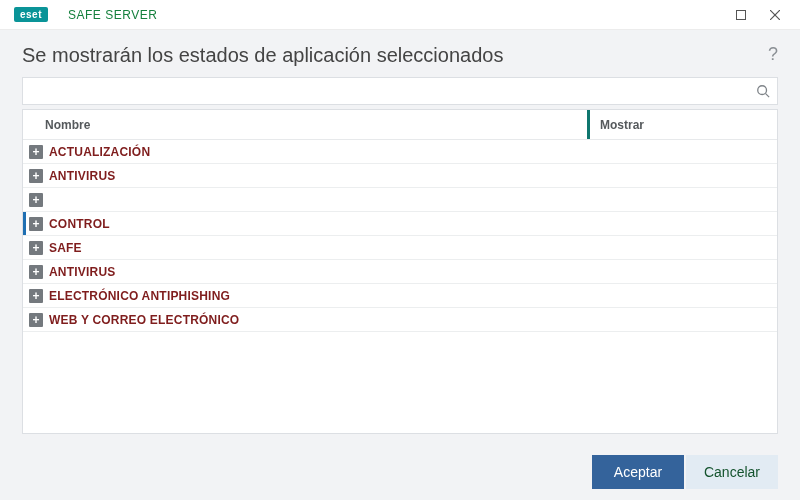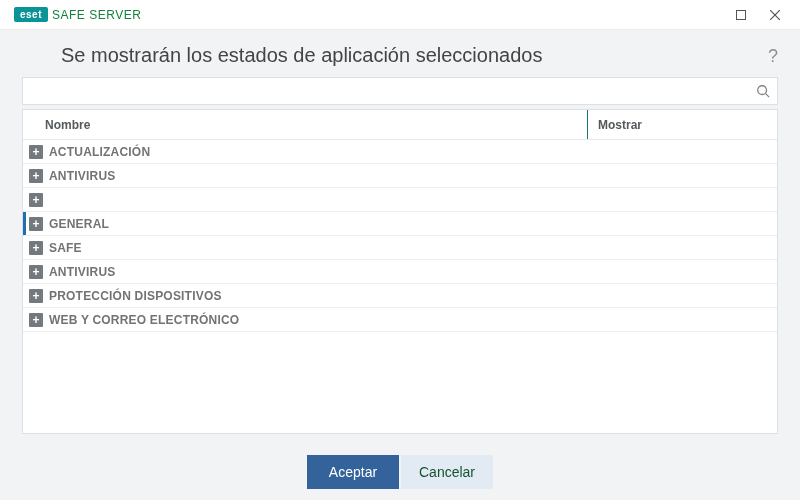--- a/index.html
+++ b/index.html
@@ -6,7 +6,7 @@
   html, body { width: 800px; height: 500px; overflow: hidden; font-family: "Segoe UI", Arial, sans-serif; background: #fff; }
   .window { width: 800px; height: 500px; display: flex; flex-direction: column; background: #f2f3f5; }
   .titlebar { height: 30px; background: #fff; display: flex; align-items: center; padding: 0 8px 0 14px; border-bottom: 1px solid #ececec; }
-  .logo-badge { background: #0a9498; color: #fff; font-size: 10px; font-weight: 700; letter-spacing: 0.5px; padding: 2px 6px; border-radius: 2px; margin-right: 4px; }
+  .logo-badge { background: #0a9498; color: #fff; font-size: 10px; font-weight: 700; letter-spacing: 0.5px; padding: 2px 6px; border-radius: 2px; margin-right: 20px; }
   .product-name { color: #15803d; font-size: 12px; letter-spacing: 0.5px; }
   .titlebar-spacer { flex: 1; }
   .win-btn { width: 34px; height: 28px; display: flex; align-items: center; justify-content: center; color: #555; cursor: pointer; }

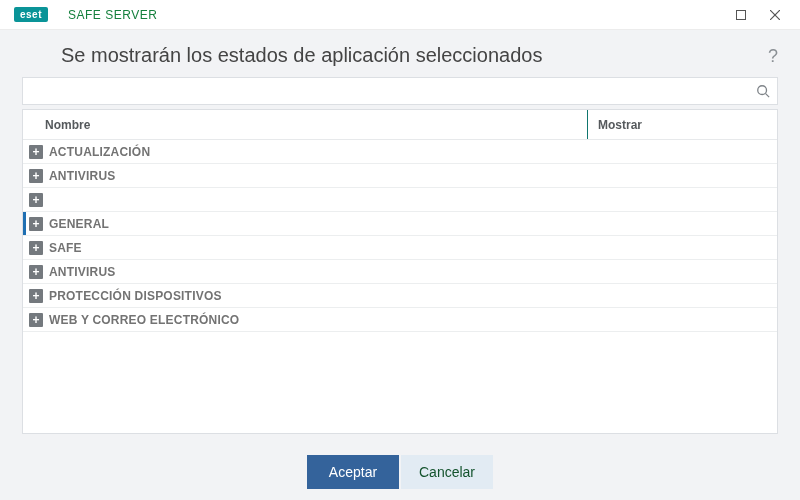--- a/index.html
+++ b/index.html
@@ -11,7 +11,7 @@
   .titlebar-spacer { flex: 1; }
   .win-btn { width: 34px; height: 28px; display: flex; align-items: center; justify-content: center; color: #555; cursor: pointer; }
   .win-btn svg { width: 10px; height: 10px; }
-  .header { display: flex; align-items: flex-end; padding: 14px 22px 10px 22px; margin-left: 39px; }
+  .header { display: flex; align-items: flex-start; padding: 14px 22px 10px 22px; }
   .header-title { font-size: 20px; color: #444; font-weight: 400; flex: 1; }
   .help-icon { color: #8a8f94; font-size: 18px; cursor: pointer; }
   .content { flex: 1; padding: 0 22px 10px 22px; display: flex; flex-direction: column; }

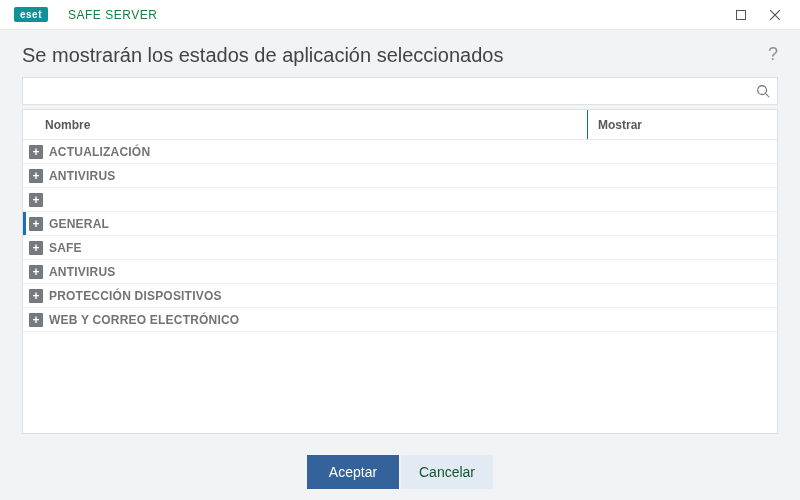--- a/index.html
+++ b/index.html
@@ -23,7 +23,7 @@
   .thead { display: flex; height: 30px; background: #fff; border-bottom: 1px solid #e7e9eb; gap: 13px; }
   .th { font-size: 12px; font-weight: 700; color: #55595c; display: flex; align-items: center; padding: 0 10px; }
   .th.name { flex: 1; padding-left: 22px; }
-  .th.mostrar { width: 190px; border-left: 1px solid #0f766e; text-align: center; }
+  .th.mostrar { width: 190px; border-left: 3px solid #0f766e; text-align: center; }
   .tbody { flex: 1; overflow-y: auto; }
   .row { display: flex; align-items: center; height: 24px; border-bottom: 1px solid #eceeef; padding: 0 6px; }
   .row.selected { box-shadow: inset 3px 0 0 #1f6fb2; }

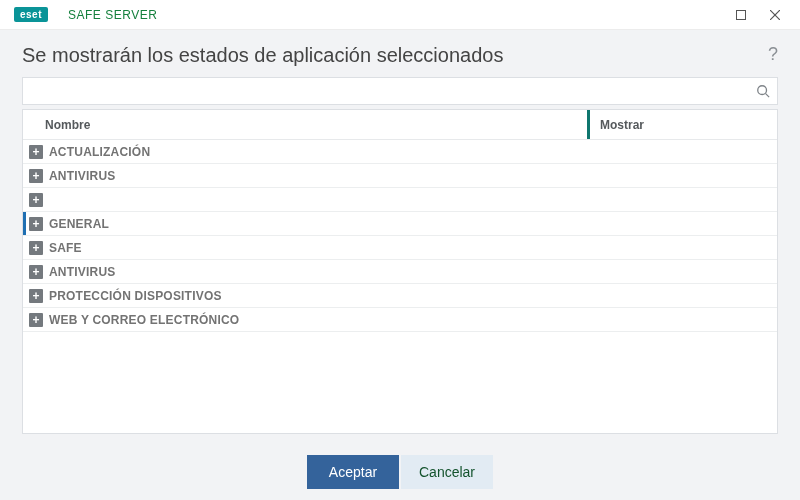--- a/index.html
+++ b/index.html
@@ -28,7 +28,7 @@
   .row { display: flex; align-items: center; height: 24px; border-bottom: 1px solid #eceeef; padding: 0 6px; }
   .row.selected { box-shadow: inset 3px 0 0 #1f6fb2; }
   .expander { width: 14px; height: 14px; background: #74797e; color: #fff; display: flex; align-items: center; justify-content: center; font-size: 12px; line-height: 1; margin-right: 6px; border-radius: 1px; font-weight: 700; }
-  .row-label { font-size: 12px; font-weight: 700; color: #737373; letter-spacing: 0.2px; }
+  .row-label { font-size: 12px; font-weight: 700; color: #7f1d1d; letter-spacing: 0.2px; }
   .footer { height: 56px; display: flex; align-items: center; justify-content: center; padding: 0 22px; gap: 2px; }
   .btn { min-width: 92px; height: 34px; font-size: 14px; border: none; cursor: pointer; padding: 0 18px; }
   .btn-primary { background: #34639b; color: #fff; }

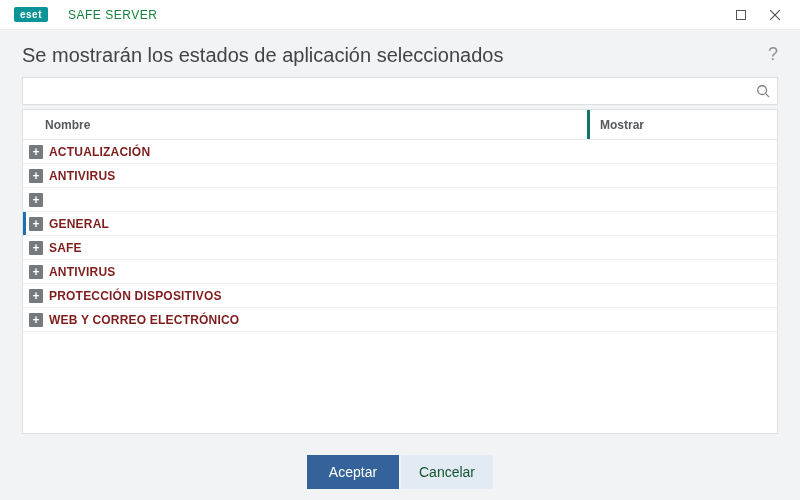--- a/index.html
+++ b/index.html
@@ -92,7 +92,7 @@
           </div>
           <div class="row selected">
             <div class="expander">+</div>
-            <div class="row-label">GENERAL</div>
+            <div class="row-label">CONTROL</div>
           </div>
           <div class="row">
             <div class="expander">+</div>

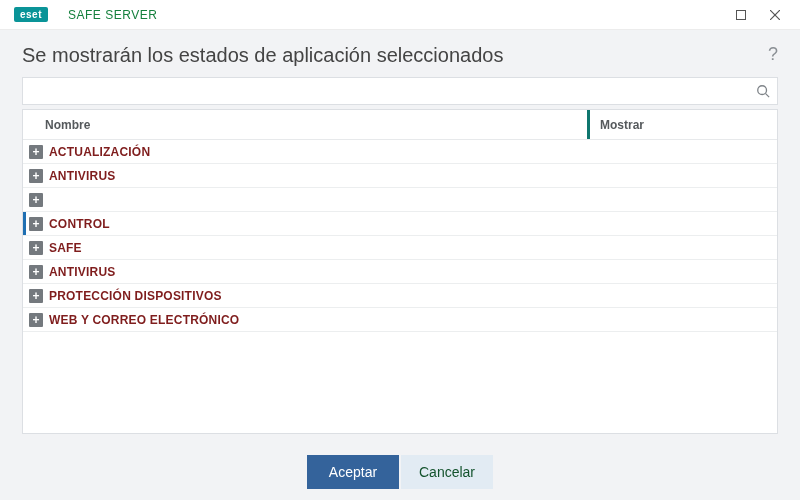--- a/index.html
+++ b/index.html
@@ -104,7 +104,7 @@
           </div>
           <div class="row">
             <div class="expander">+</div>
-            <div class="row-label">PROTECCIÓN DISPOSITIVOS</div>
+            <div class="row-label">ELECTRÓNICO ANTIPHISHING</div>
           </div>
           <div class="row">
             <div class="expander">+</div>

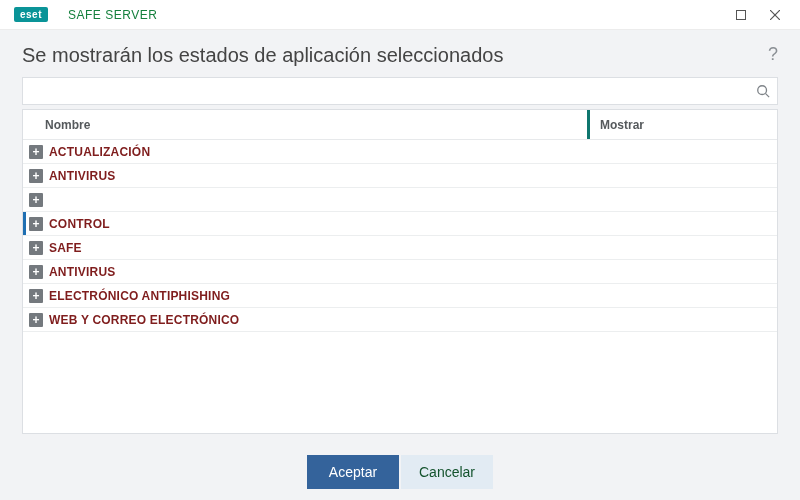--- a/index.html
+++ b/index.html
@@ -29,7 +29,7 @@
   .row.selected { box-shadow: inset 3px 0 0 #1f6fb2; }
   .expander { width: 14px; height: 14px; background: #74797e; color: #fff; display: flex; align-items: center; justify-content: center; font-size: 12px; line-height: 1; margin-right: 6px; border-radius: 1px; font-weight: 700; }
   .row-label { font-size: 12px; font-weight: 700; color: #7f1d1d; letter-spacing: 0.2px; }
-  .footer { height: 56px; display: flex; align-items: center; justify-content: center; padding: 0 22px; gap: 2px; }
+  .footer { height: 56px; display: flex; align-items: center; justify-content: flex-end; padding: 0 22px; gap: 2px; }
   .btn { min-width: 92px; height: 34px; font-size: 14px; border: none; cursor: pointer; padding: 0 18px; }
   .btn-primary { background: #34639b; color: #fff; }
   .btn-secondary { background: #e2ebf3; color: #14532d; }

